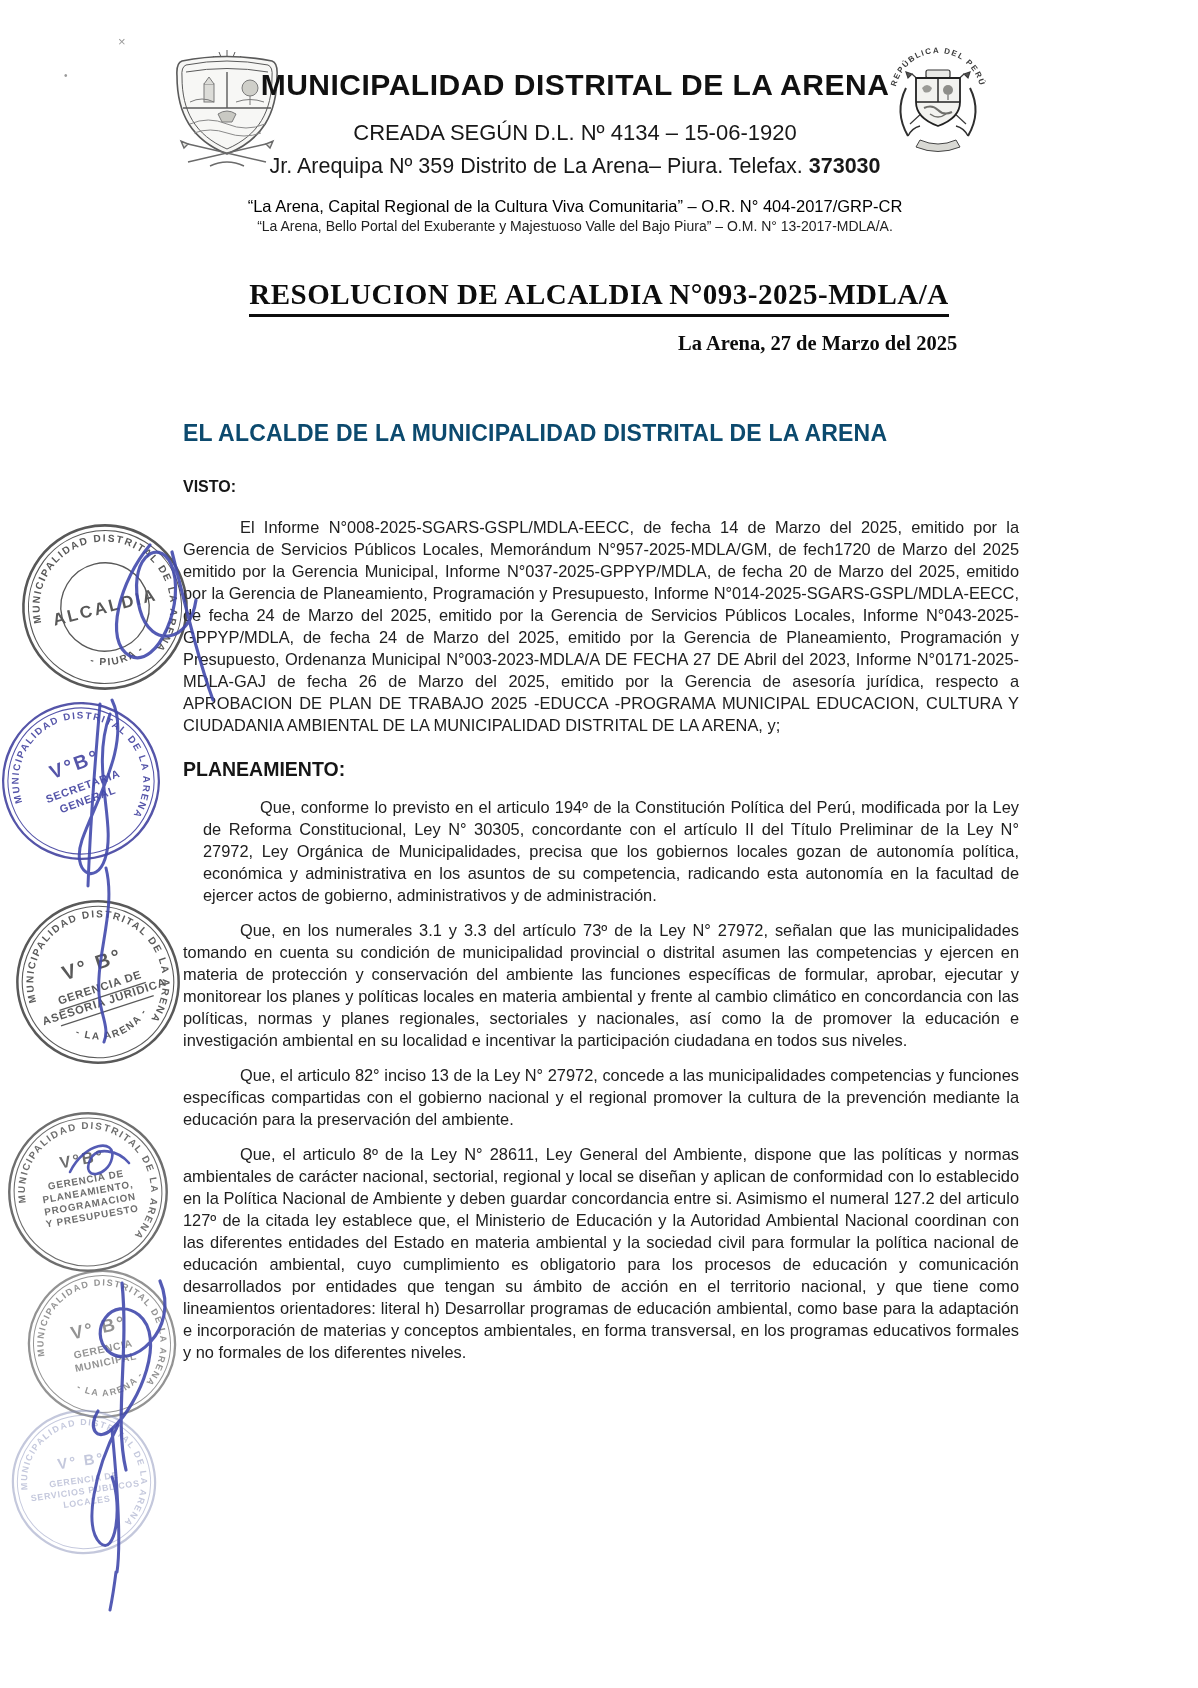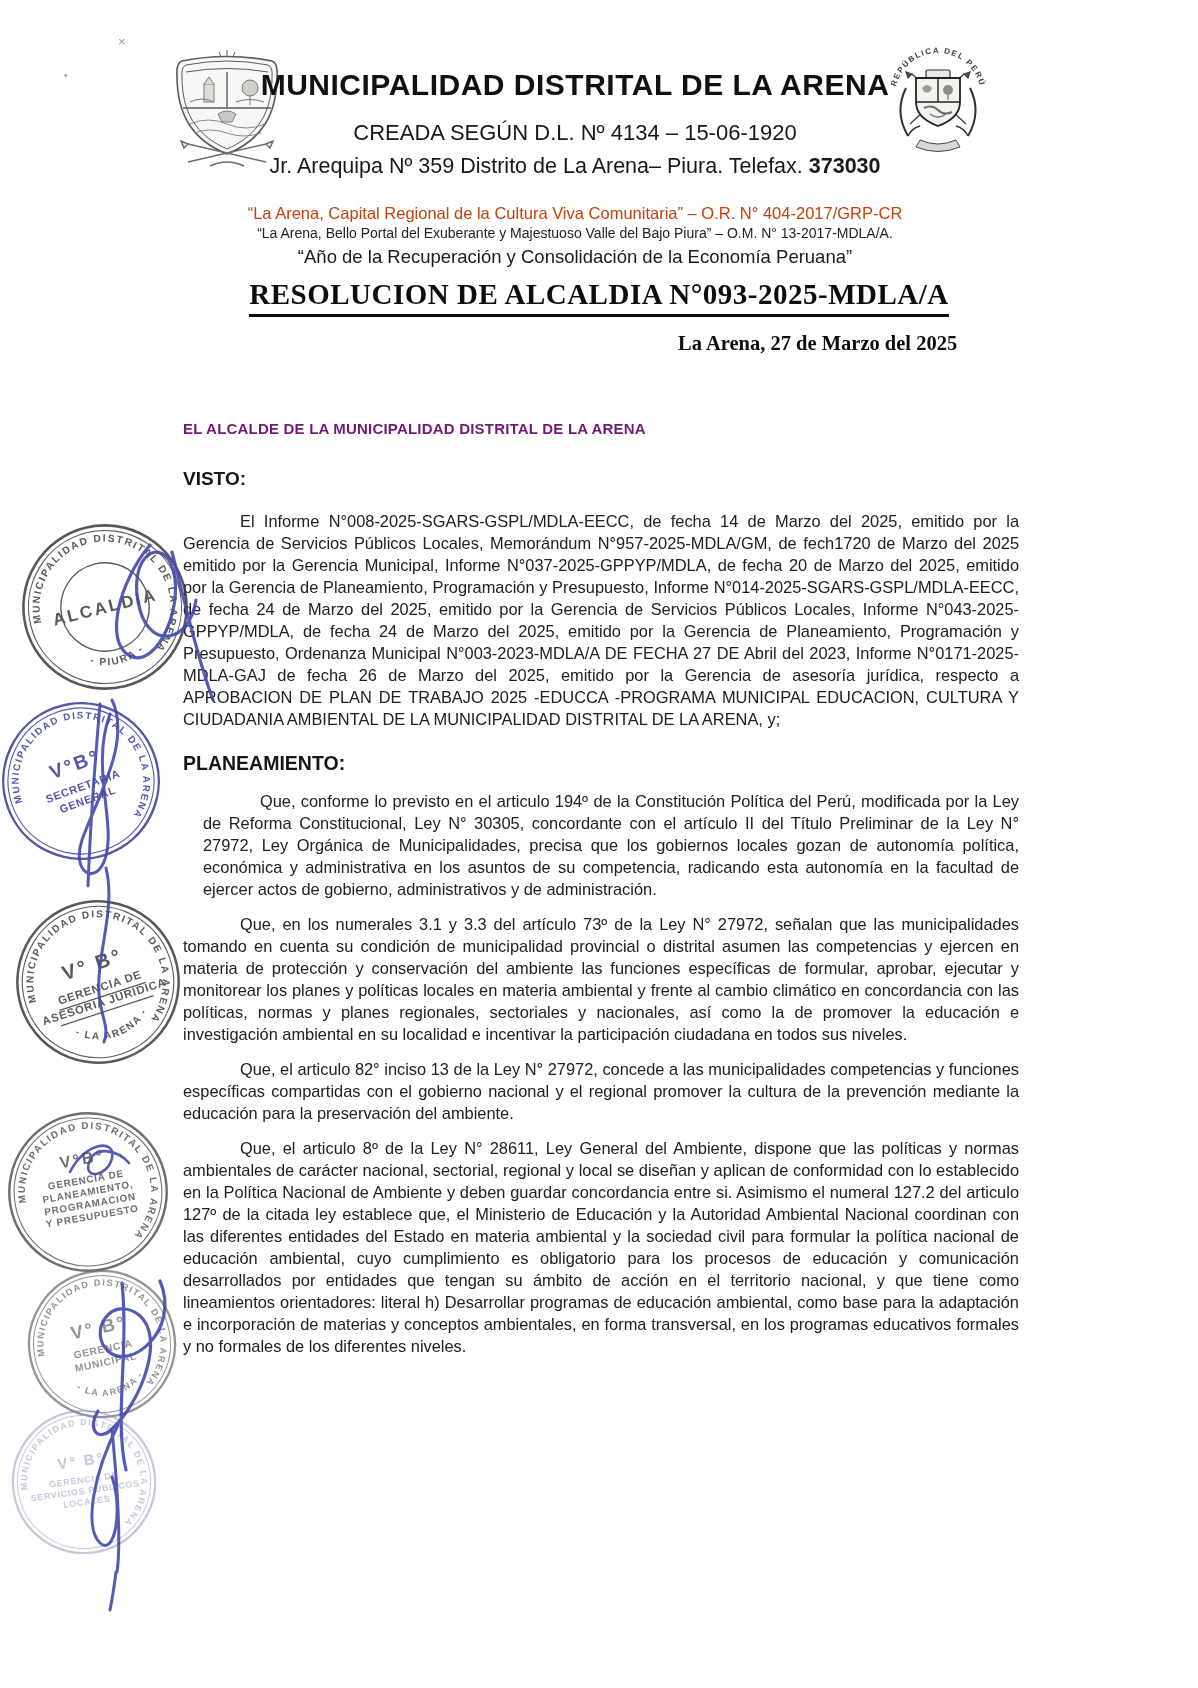--- a/index.html
+++ b/index.html
@@ -14,7 +14,7 @@
   .created-line{margin-top:18px;font-size:22px;color:#181818;}
   .address-line{margin-top:8px;font-size:21.5px;color:#181818;}
   .address-line b{font-weight:bold;}
-  .motto1{margin-top:25px;font-size:16.5px;color:#c2410c;}
+  .motto1{margin-top:18px;font-size:16.5px;color:#000000;}
   .motto2{margin-top:2px;font-size:14px;color:#222;}
   .year-motto{margin-top:5px;font-size:18.5px;color:#1a1a1a;}
   .logo-left{position:absolute;left:166px;top:48px;}

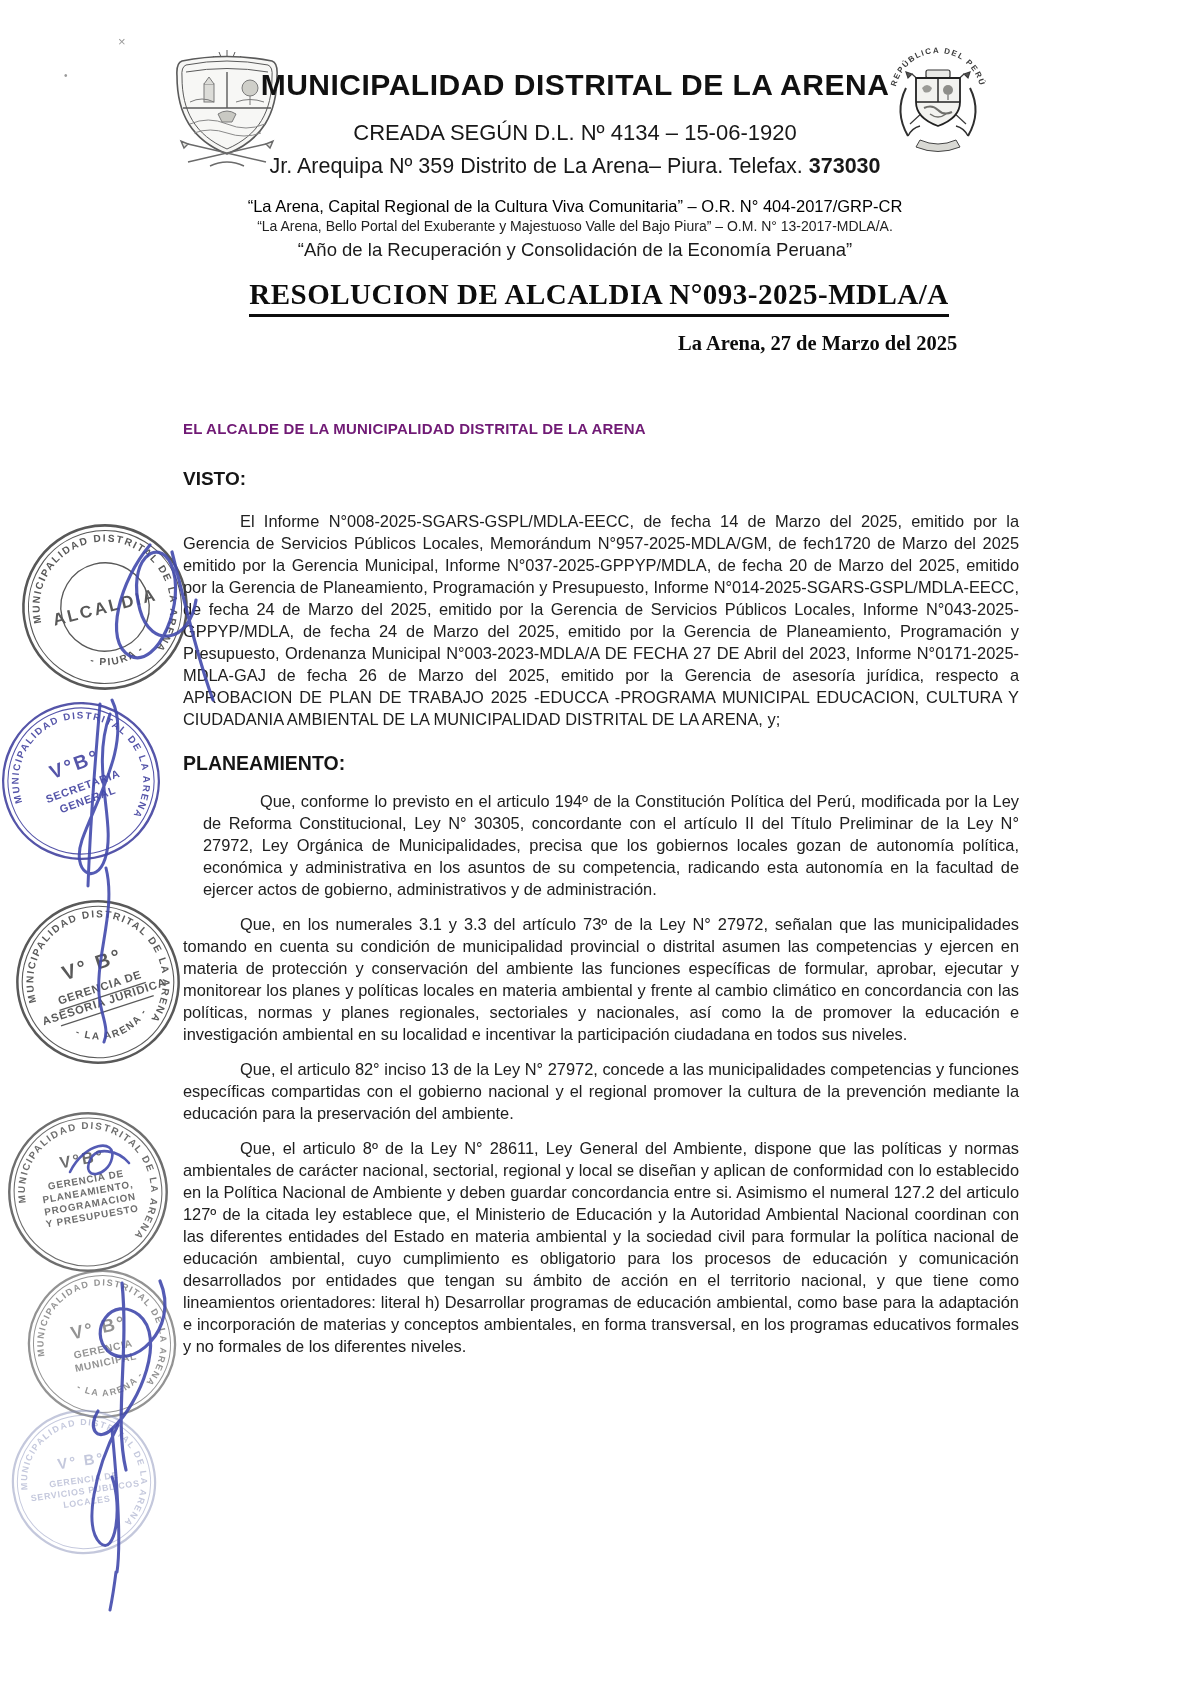--- a/index.html
+++ b/index.html
@@ -119,7 +119,6 @@
     <div class="address-line"><span>Jr. Arequipa Nº 359 Distrito de La Arena– Piura. Telefax. </span><b>373030</b></div>
     <div class="motto1">“La Arena, Capital Regional de la Cultura Viva Comunitaria” – O.R. N° 404-2017/GRP-CR</div>
     <div class="motto2">“La Arena, Bello Portal del Exuberante y Majestuoso Valle del Bajo Piura” – O.M. N° 13-2017-MDLA/A.</div>
-    <div class="year-motto">“Año de la Recuperación y Consolidación de la Economía Peruana”</div>
   </div>
 
   <div class="res-title-wrap">

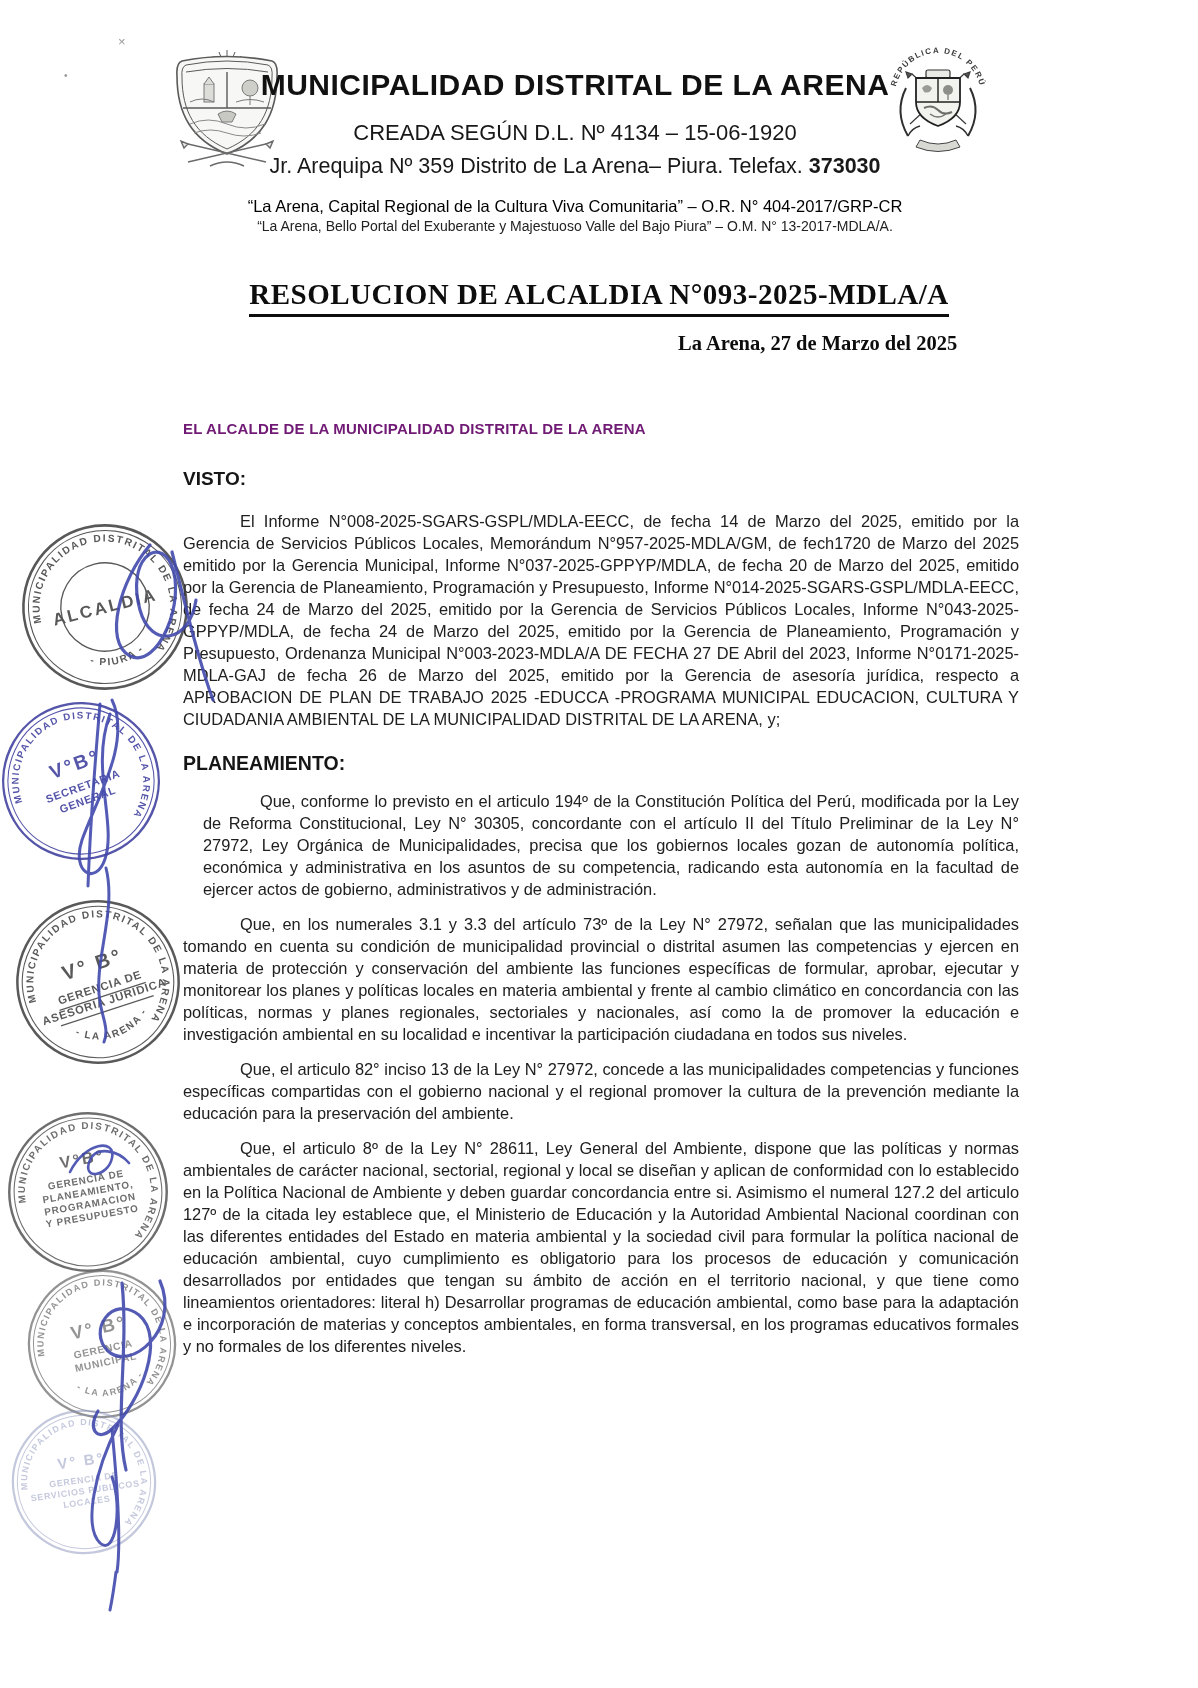--- a/index.html
+++ b/index.html
@@ -31,7 +31,7 @@
   }
   
   .body{position:absolute;left:183px;top:420px;width:836px;}
-  .addressee{font-size:15px;font-weight:bold;color:#701a75;letter-spacing:.2px;}
+  .addressee{font-size:23px;font-weight:bold;color:#0c4a6e;letter-spacing:.2px;}
   .section-label{margin-top:31px;font-size:19px;font-weight:bold;color:#161616;}
   .section-label.considerando{margin-top:22px;font-size:19.5px;}
   .para{

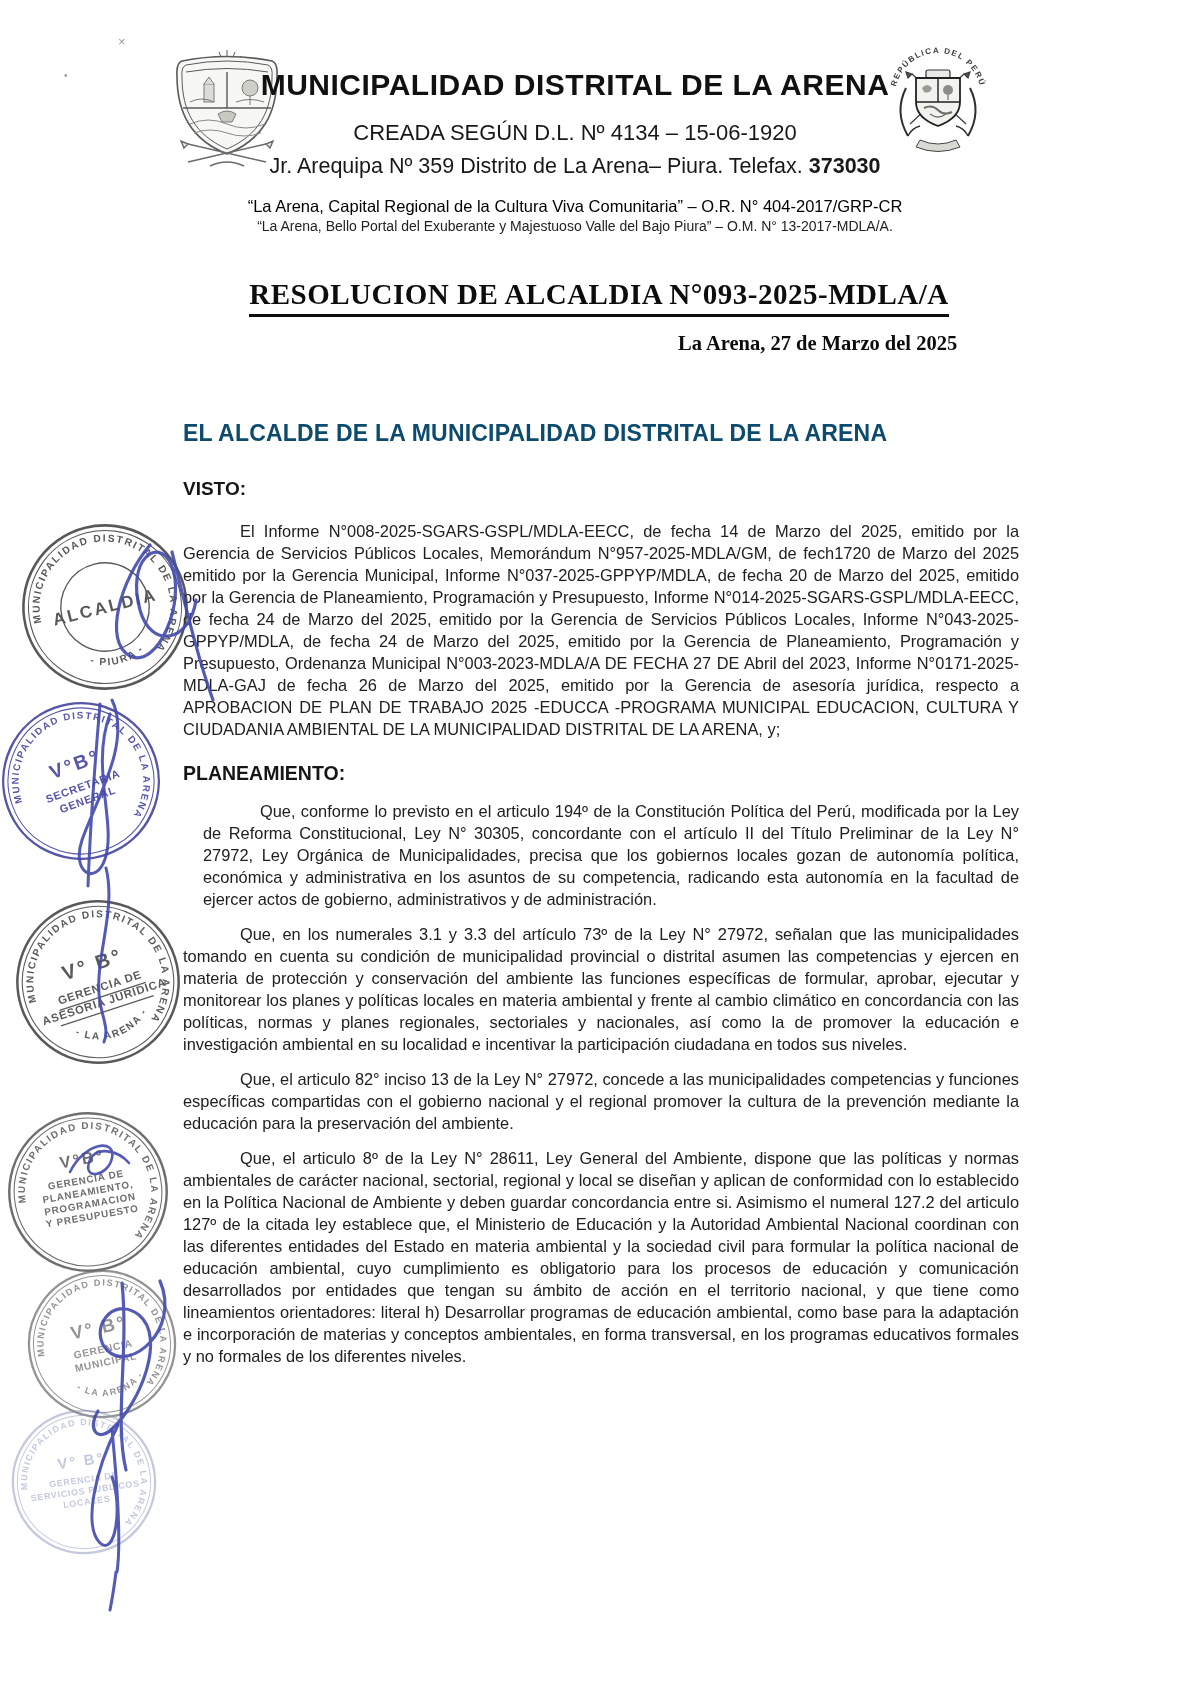--- a/index.html
+++ b/index.html
@@ -32,7 +32,7 @@
   
   .body{position:absolute;left:183px;top:420px;width:836px;}
   .addressee{font-size:23px;font-weight:bold;color:#0c4a6e;letter-spacing:.2px;}
-  .section-label{margin-top:31px;font-size:19px;font-weight:bold;color:#161616;}
+  .section-label{margin-top:31px;font-size:16px;font-weight:bold;color:#161616;}
   .section-label.considerando{margin-top:22px;font-size:19.5px;}
   .para{
     margin-top:20px;font-size:16.4px;line-height:22px;text-align:justify;

